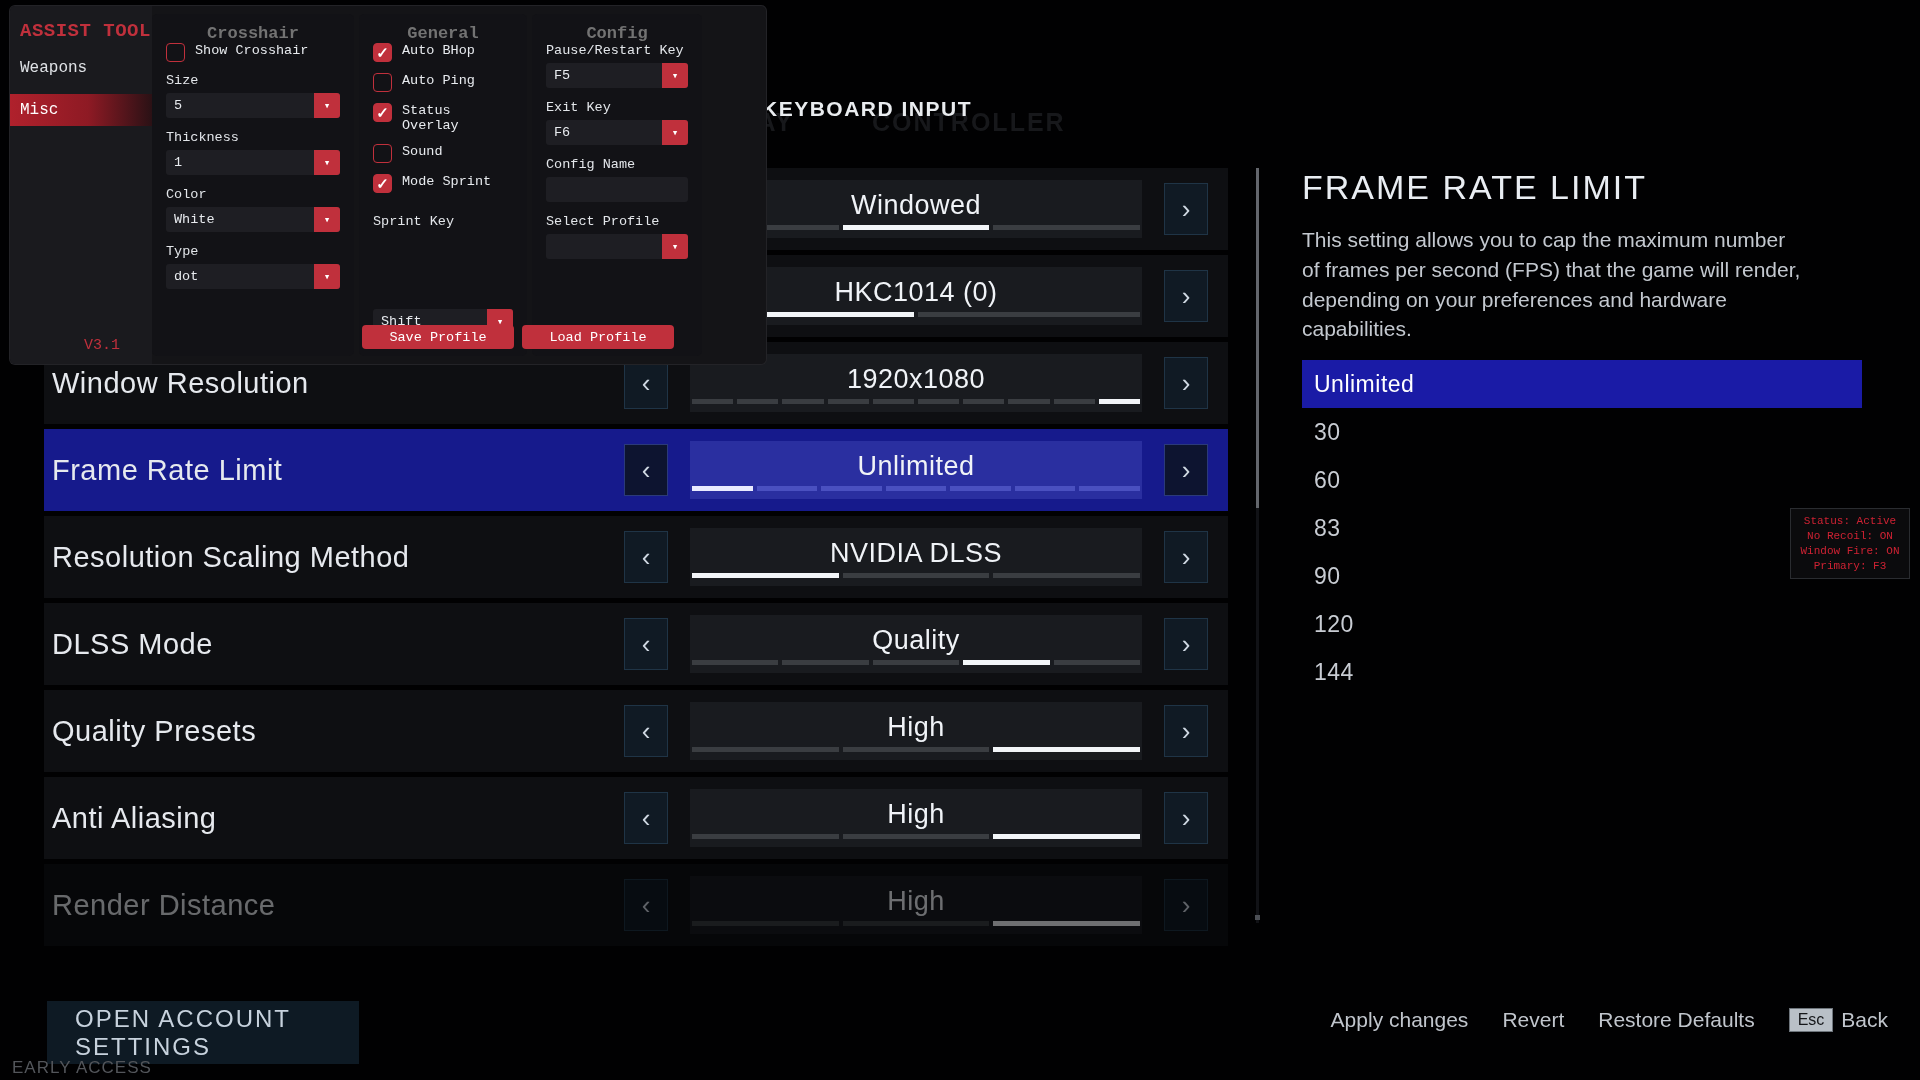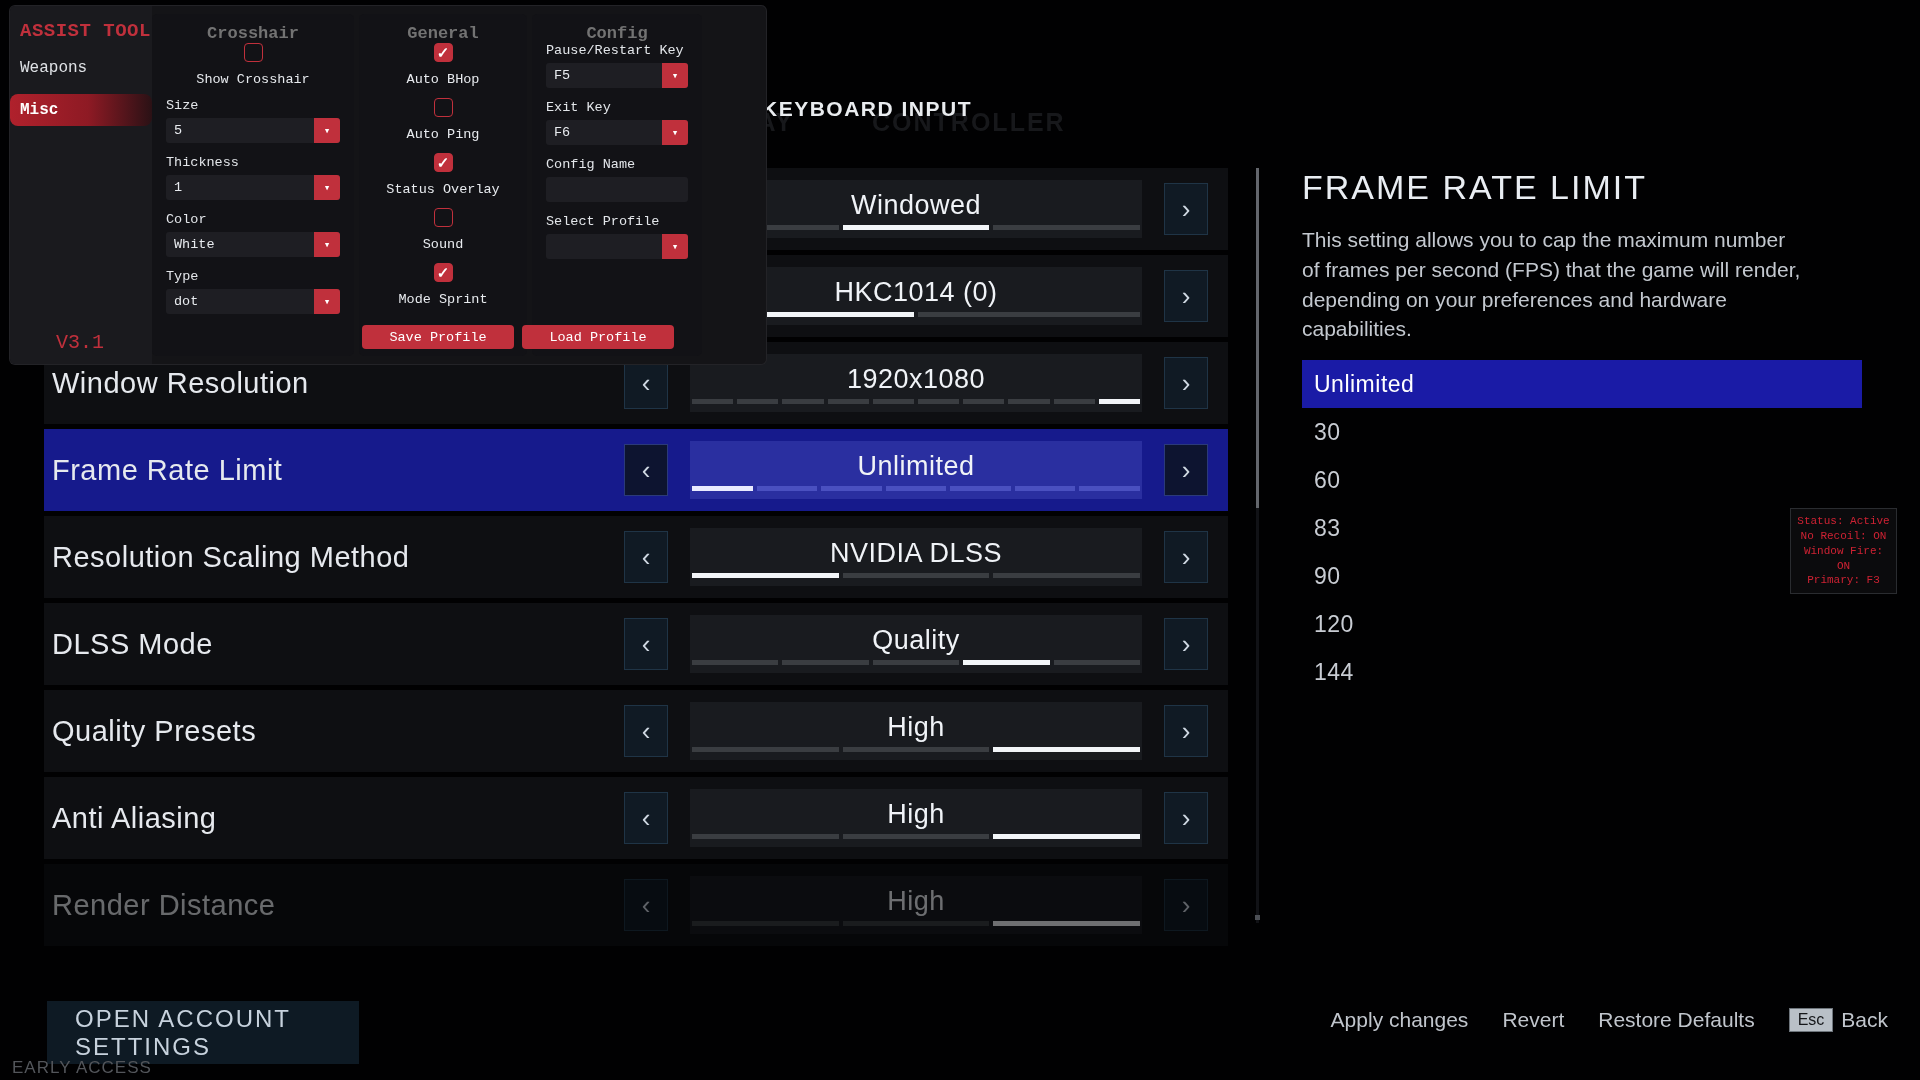--- a/index.html
+++ b/index.html
@@ -222,9 +222,8 @@
     margin-bottom: 12px;
   }
   .ov-check-row {
-    display: flex; align-items: center; gap: 10px; margin-bottom: 11px;
+    display: flex; gap: 10px; margin-bottom: 11px;
     cursor: pointer;
-    flex-direction: column;
   }
   .ov-box {
     width: 19px; height: 19px; border-radius: 4px;

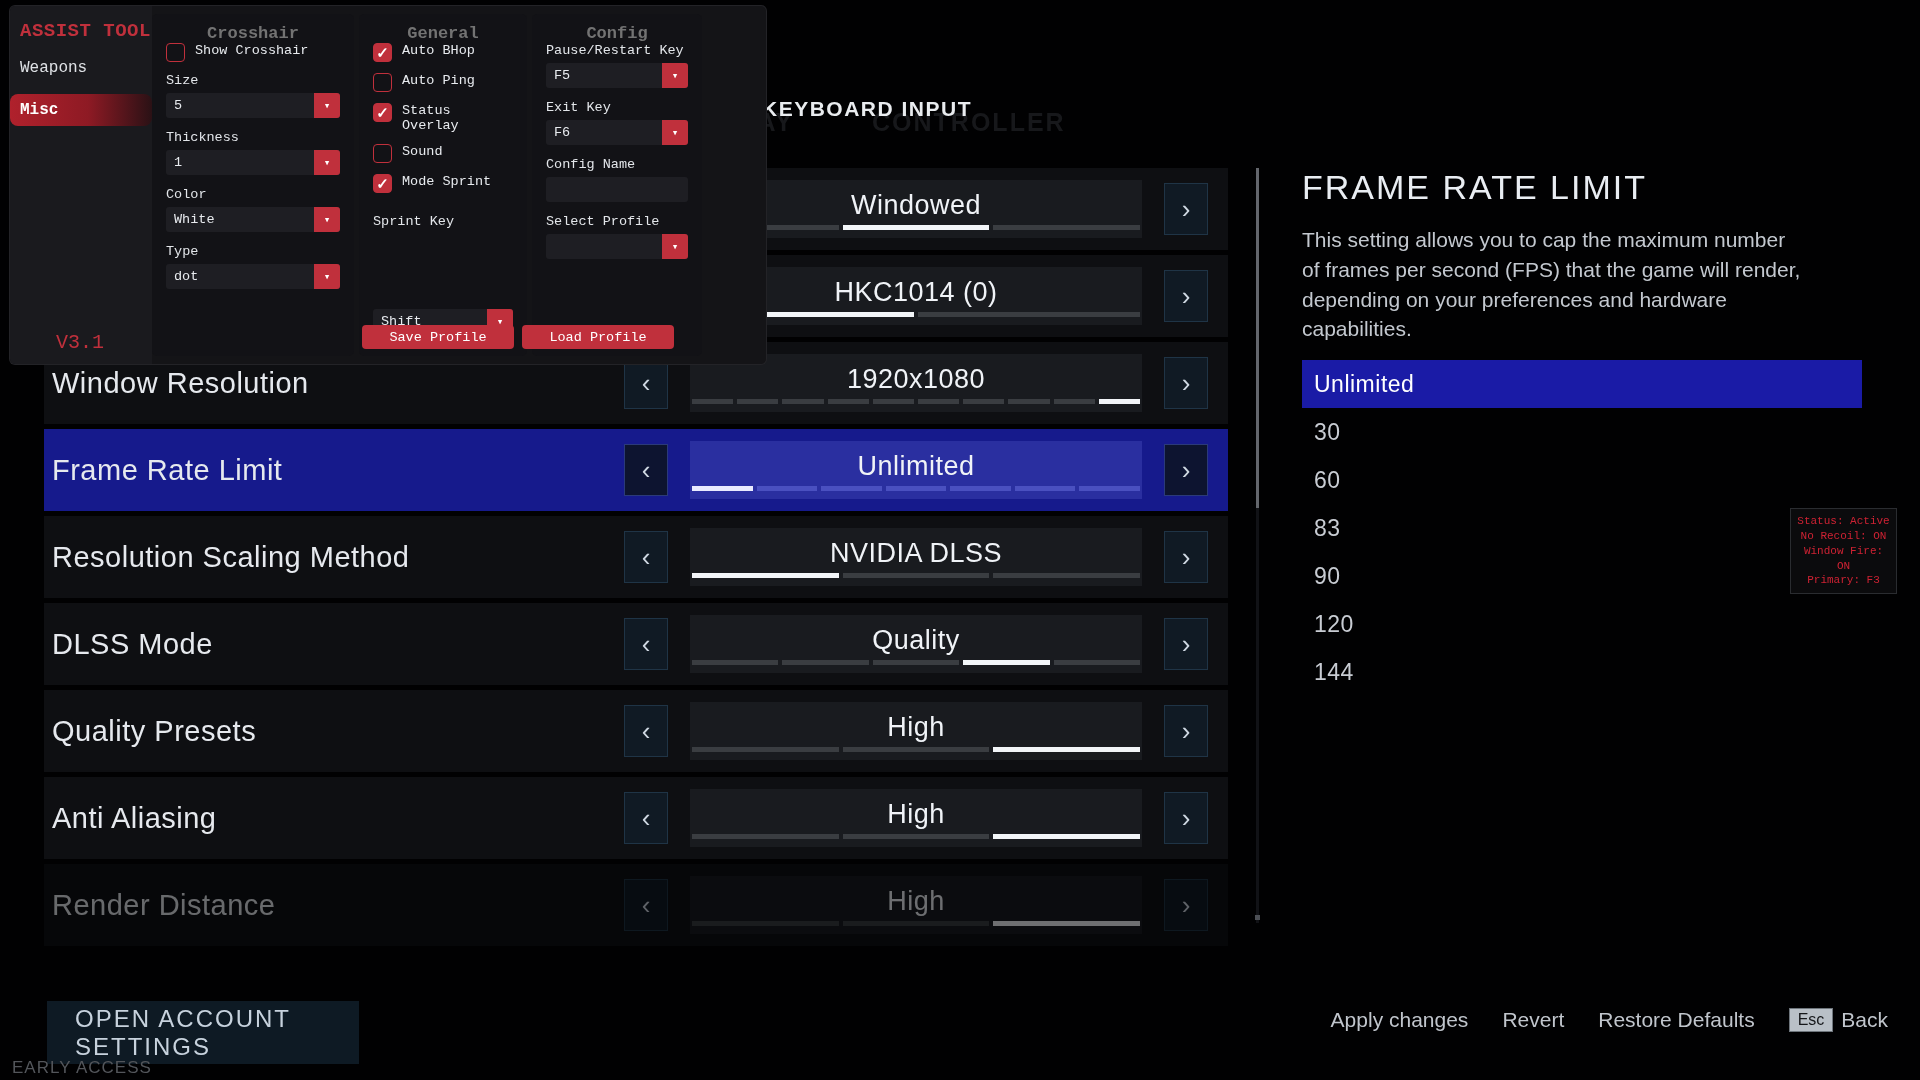--- a/index.html
+++ b/index.html
@@ -177,7 +177,7 @@
   }
   .ov-navitem.active {
     background: linear-gradient(90deg, #b0212c 0%, #8e1a24 55%, #2a1115 100%);
-    color: #fff; font-weight: 700; border-radius: 8px;
+    color: #fff; font-weight: 400;
   }
   .ov-version {
     position: absolute; bottom: 10px; left: 46px;

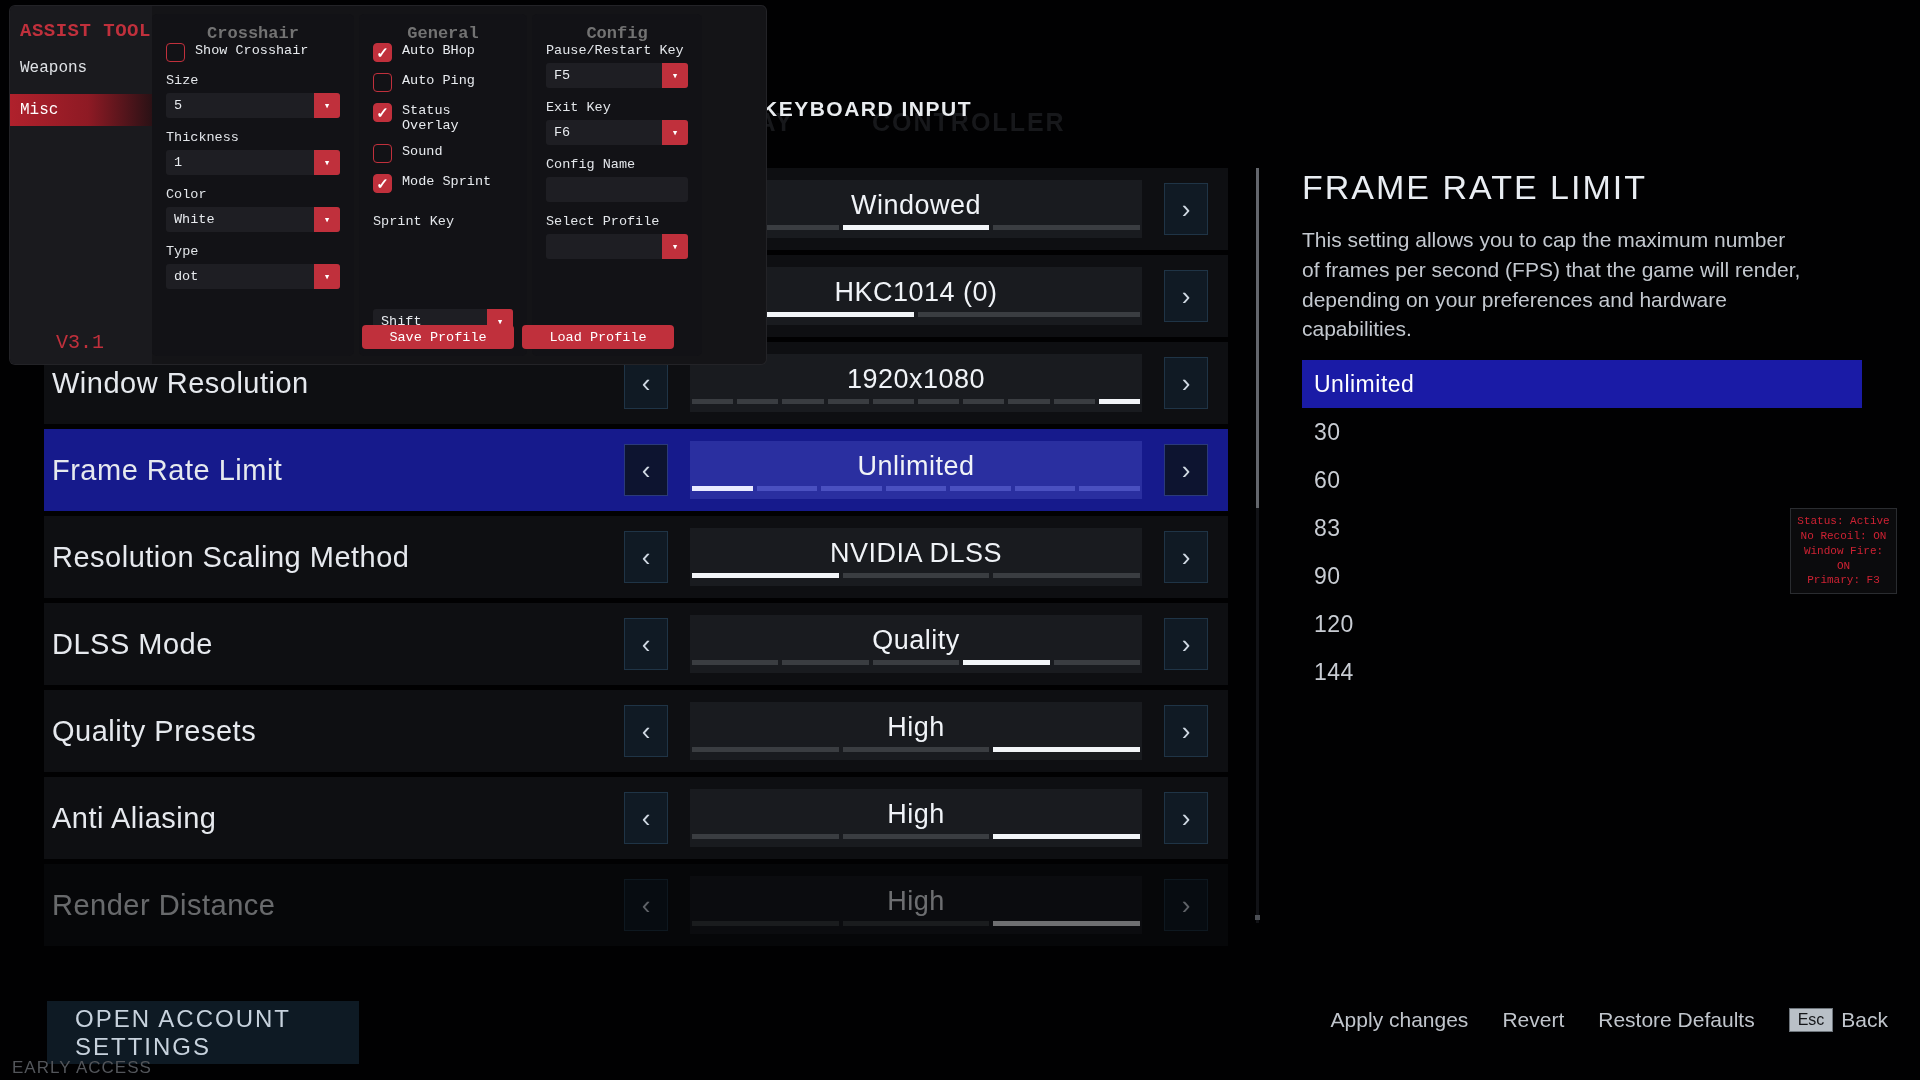--- a/index.html
+++ b/index.html
@@ -180,9 +180,9 @@
     color: #fff; font-weight: 400;
   }
   .ov-version {
-    position: absolute; bottom: 10px; left: 46px;
-    font-family: "Liberation Mono", monospace;
-    font-size: 20px; color: #c0303c;
+    position: absolute; bottom: 10px; left: 74px;
+    font-family: "Liberation Mono", monospace;
+    font-size: 15px; color: #c0303c;
   }
   .ov-cols { display: flex; gap: 5px; padding: 8px 6px 8px 0; flex: 1; }
   .ov-card {

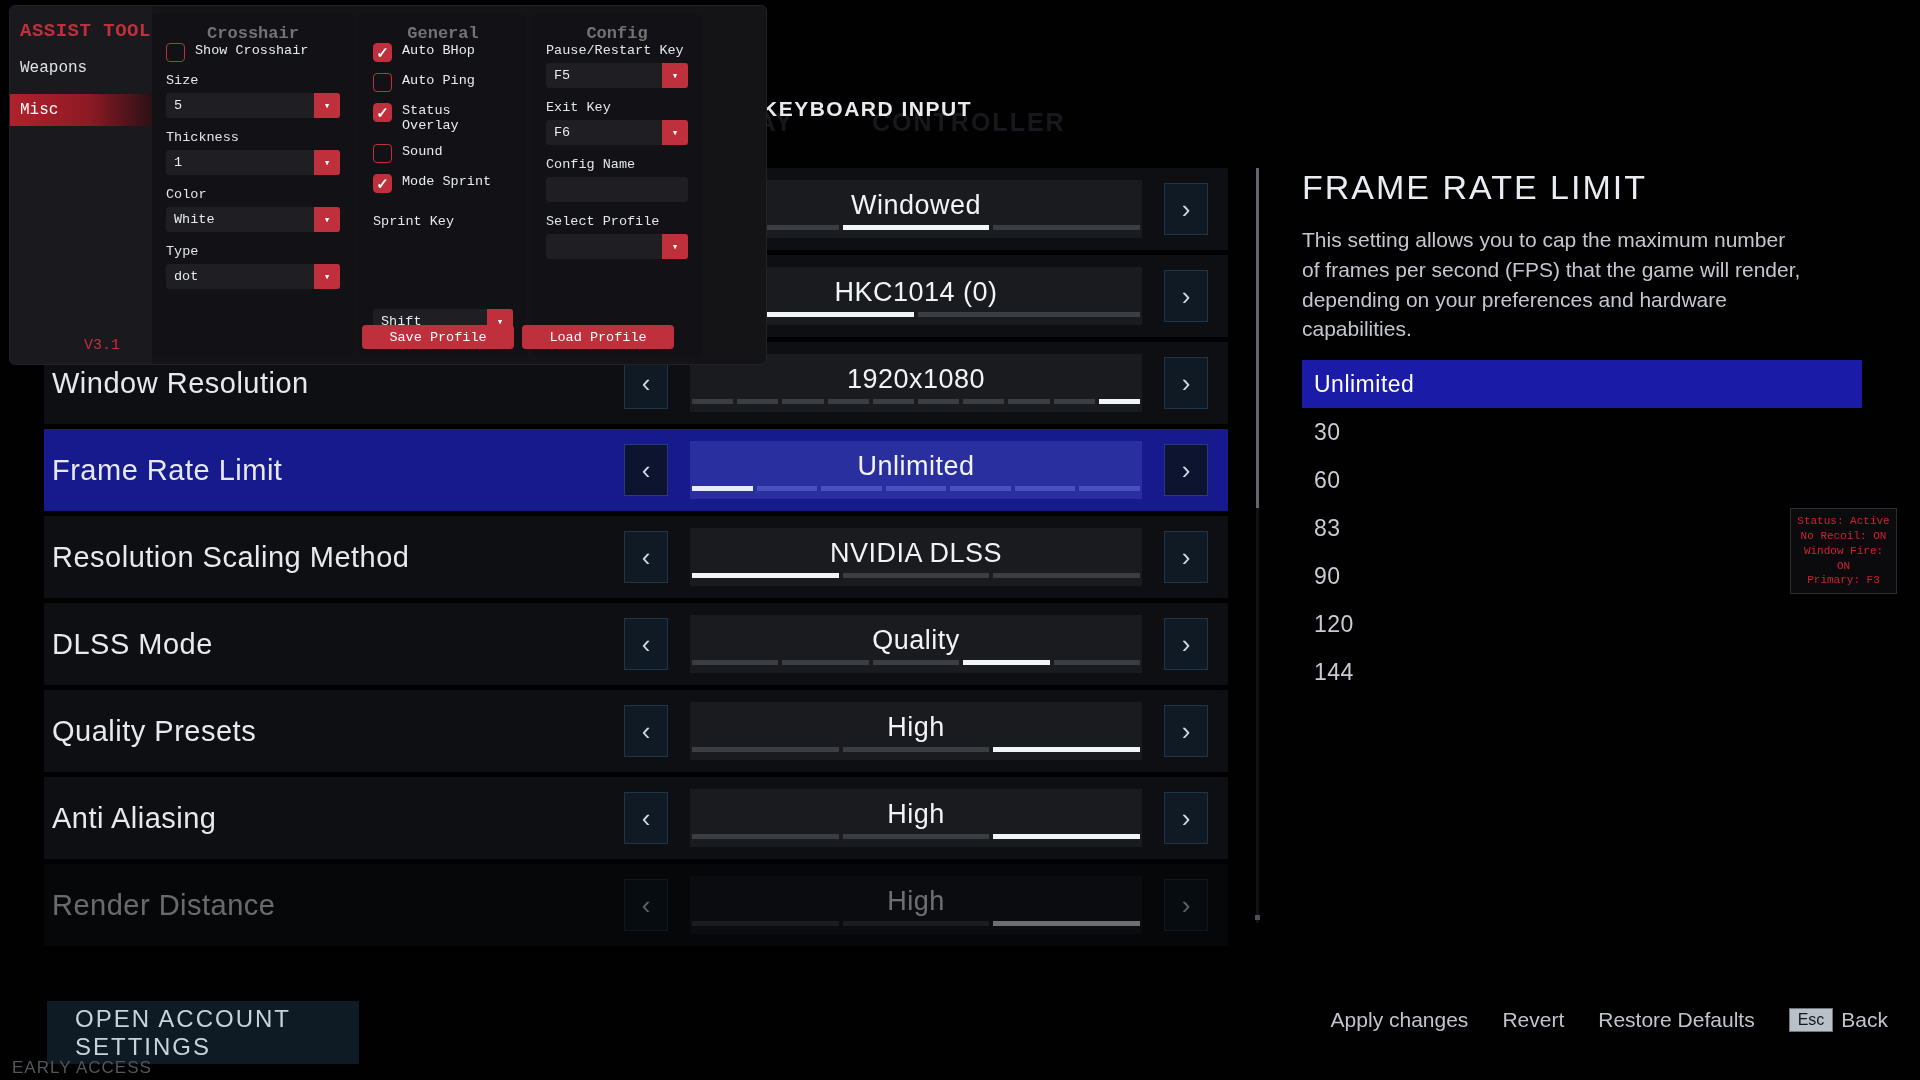--- a/index.html
+++ b/index.html
@@ -115,7 +115,7 @@
   
   .hud {
     position: absolute; left: 1790px; top: 508px;
-    width: 107px;
+    width: 120px;
     background: #0b0b0d; border: 1px solid #2a2c30;
     padding: 5px 6px;
     font-family: "Liberation Mono", monospace;

